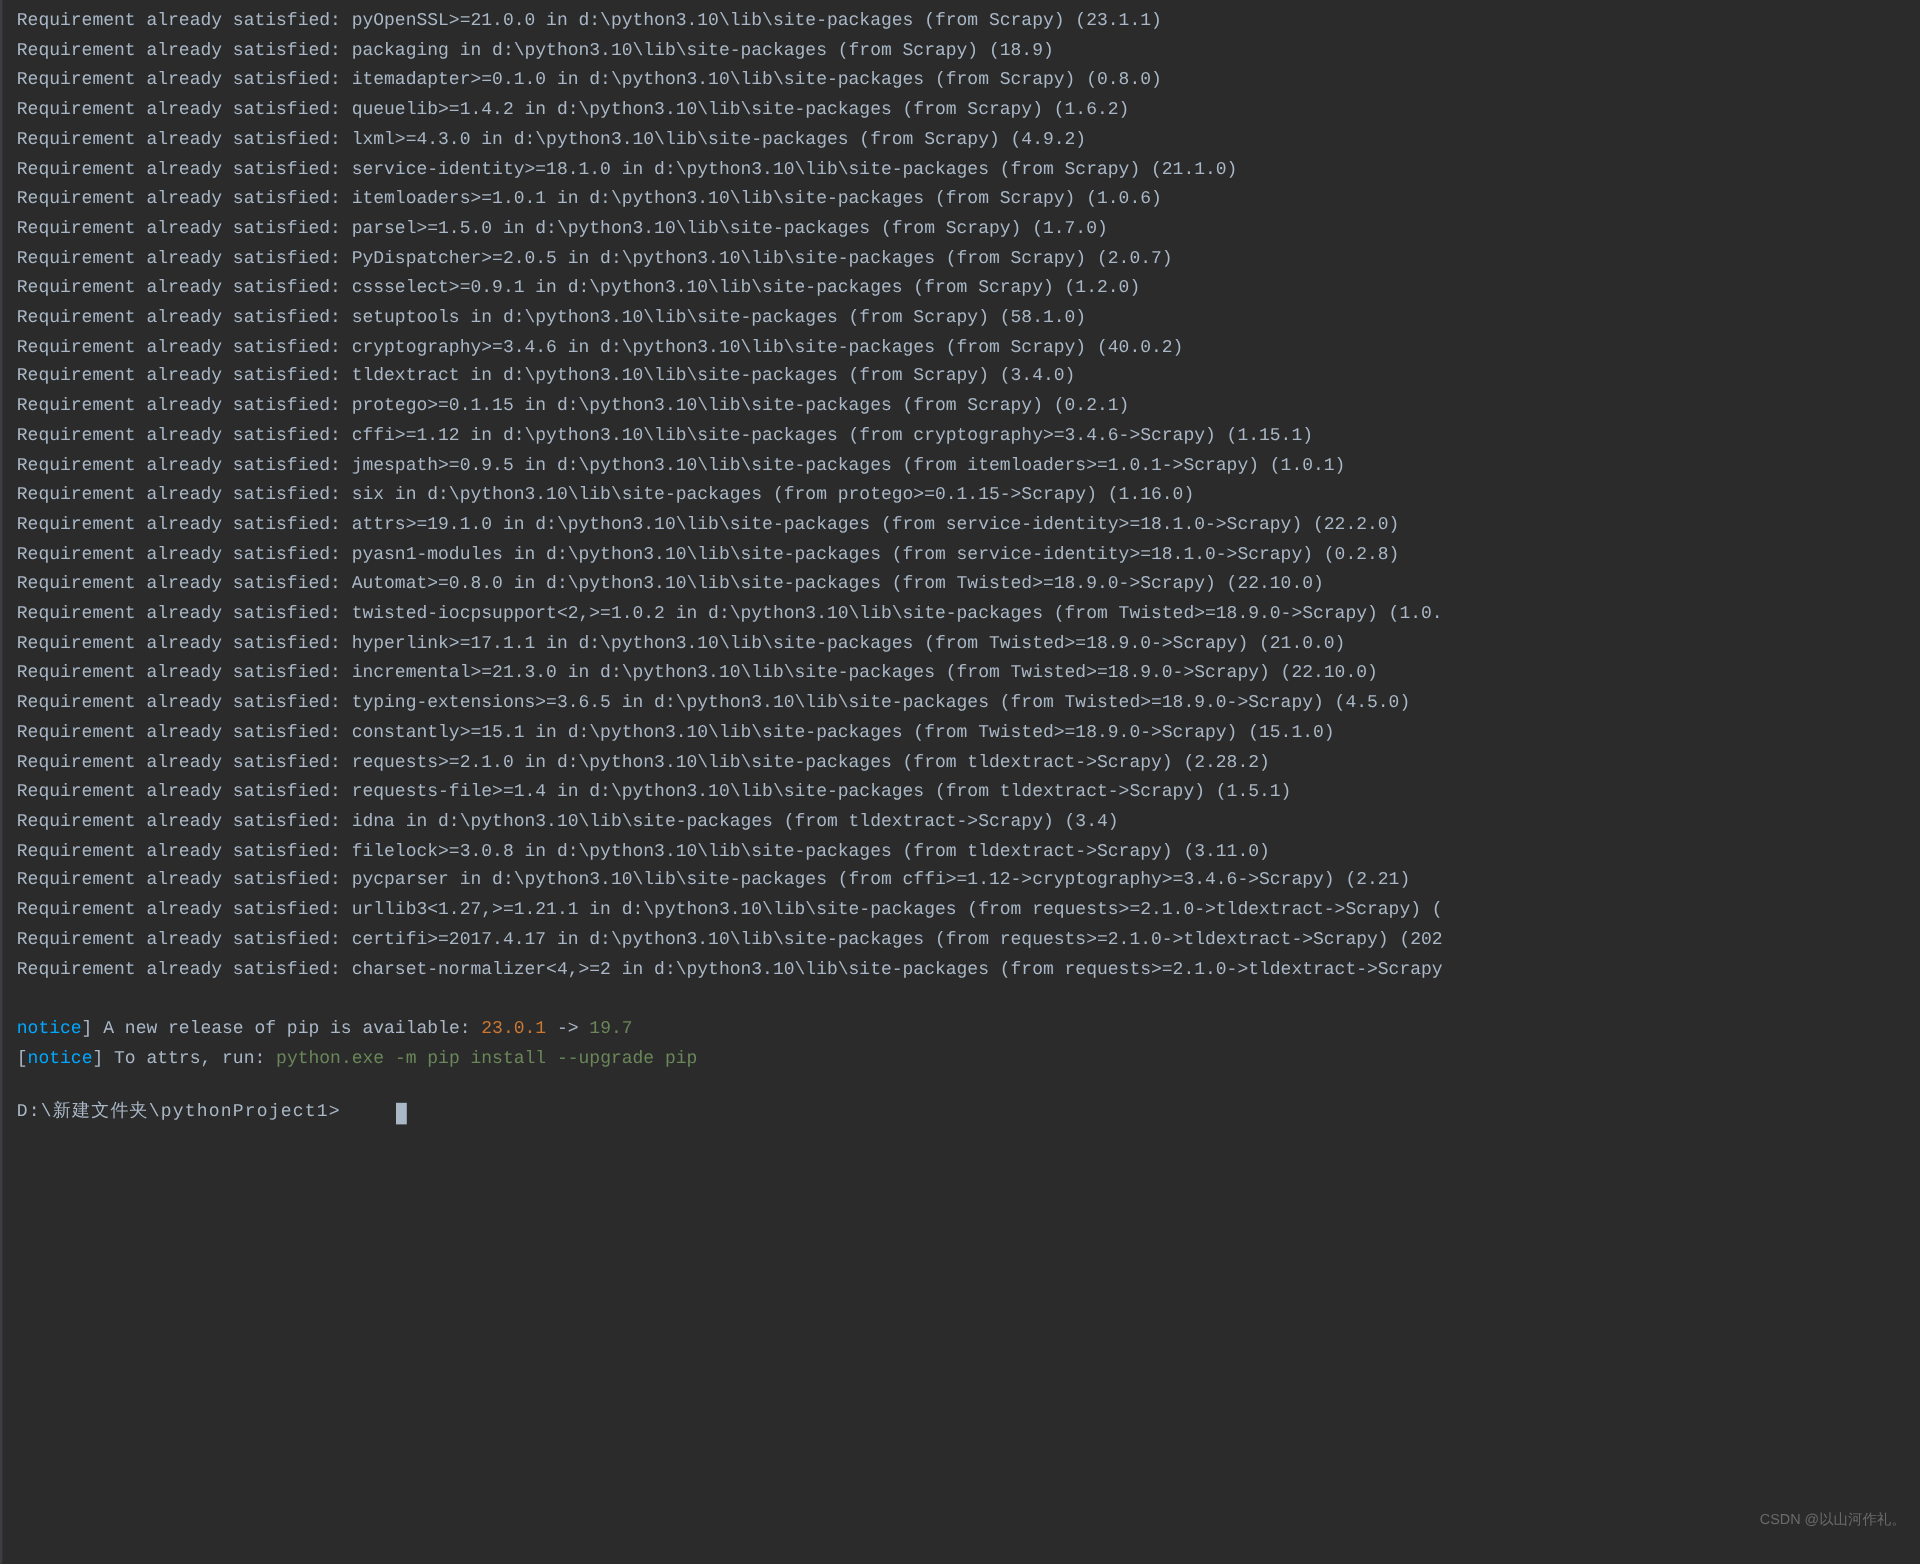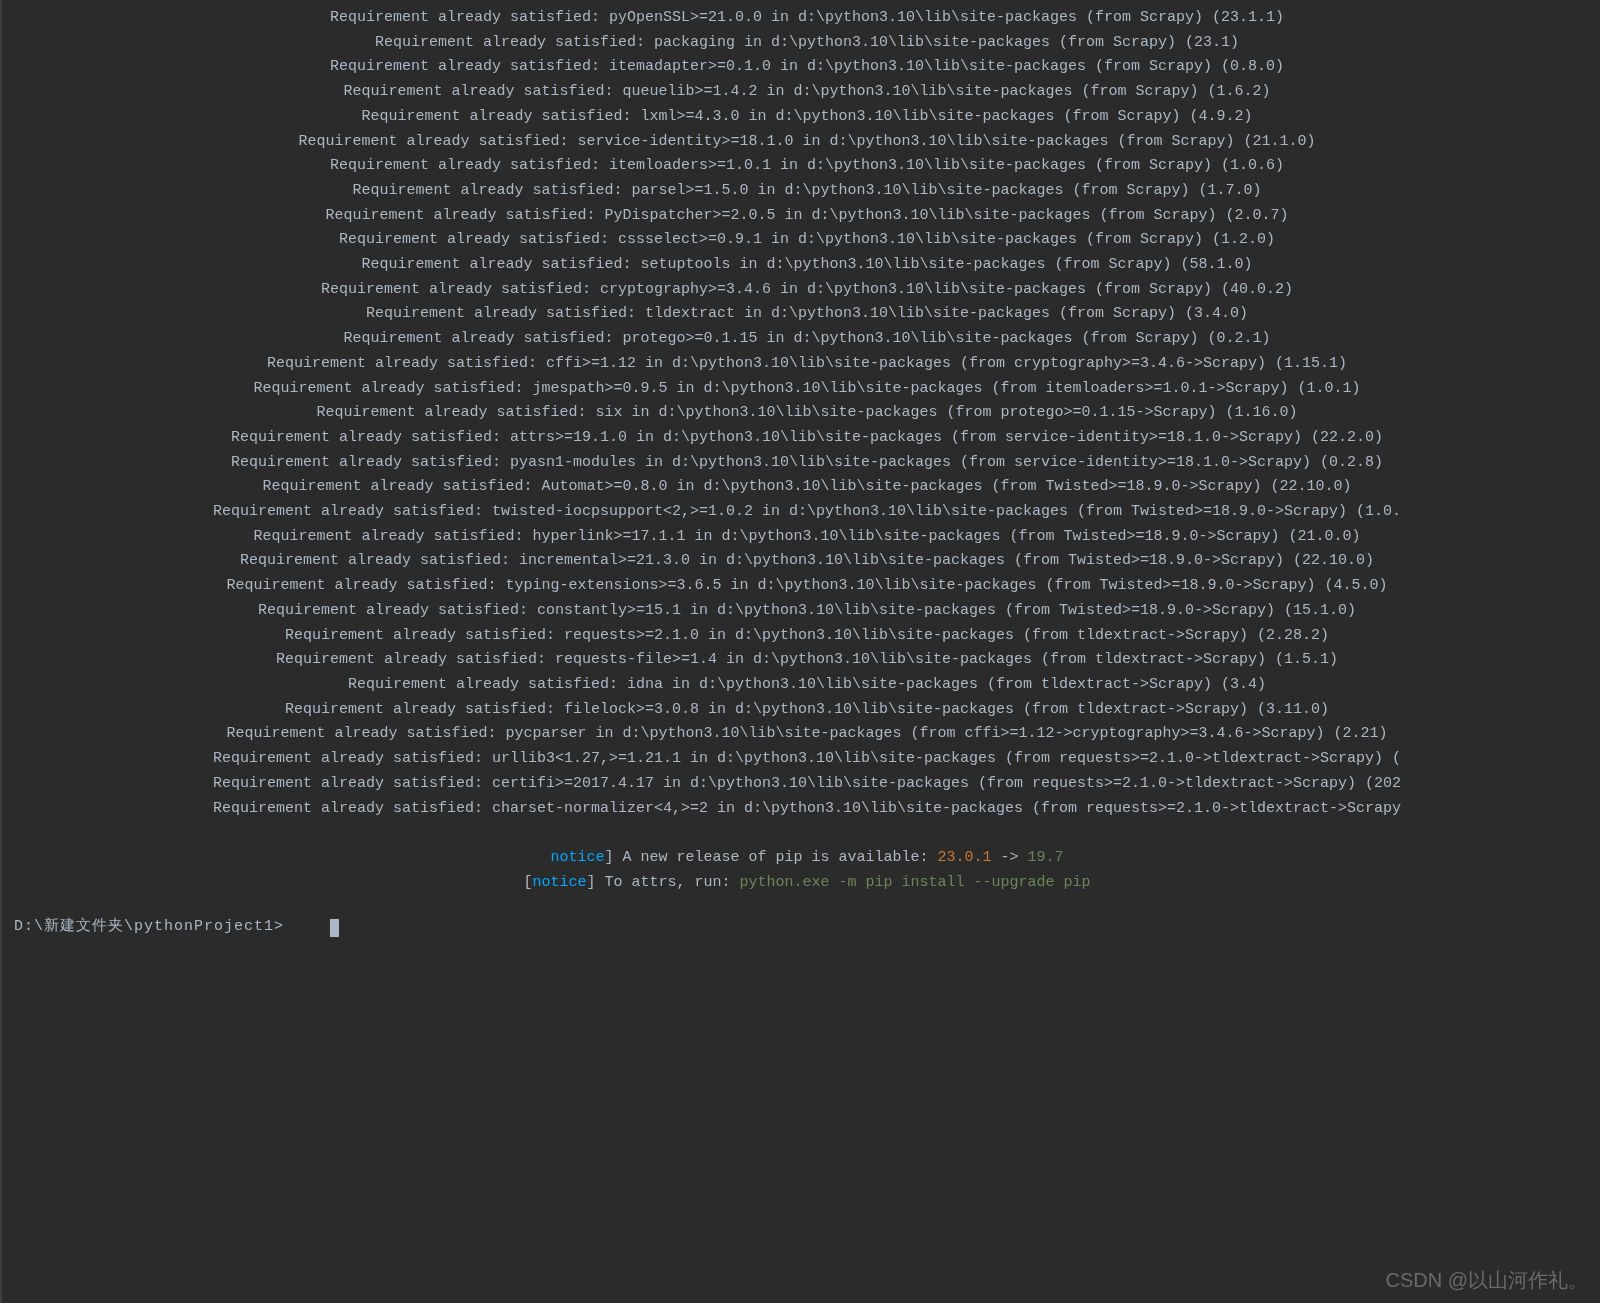--- a/index.html
+++ b/index.html
@@ -2,7 +2,7 @@
 <html><head>
   <meta charset="utf-8">
   <style>
-    * { margin: 0; padding: 0; box-sizing: border-box; text-align: center; }
+    * { margin: 0; padding: 0; box-sizing: border-box; }
     body {
       background: #2b2b2b;
       color: #a9b7c6;

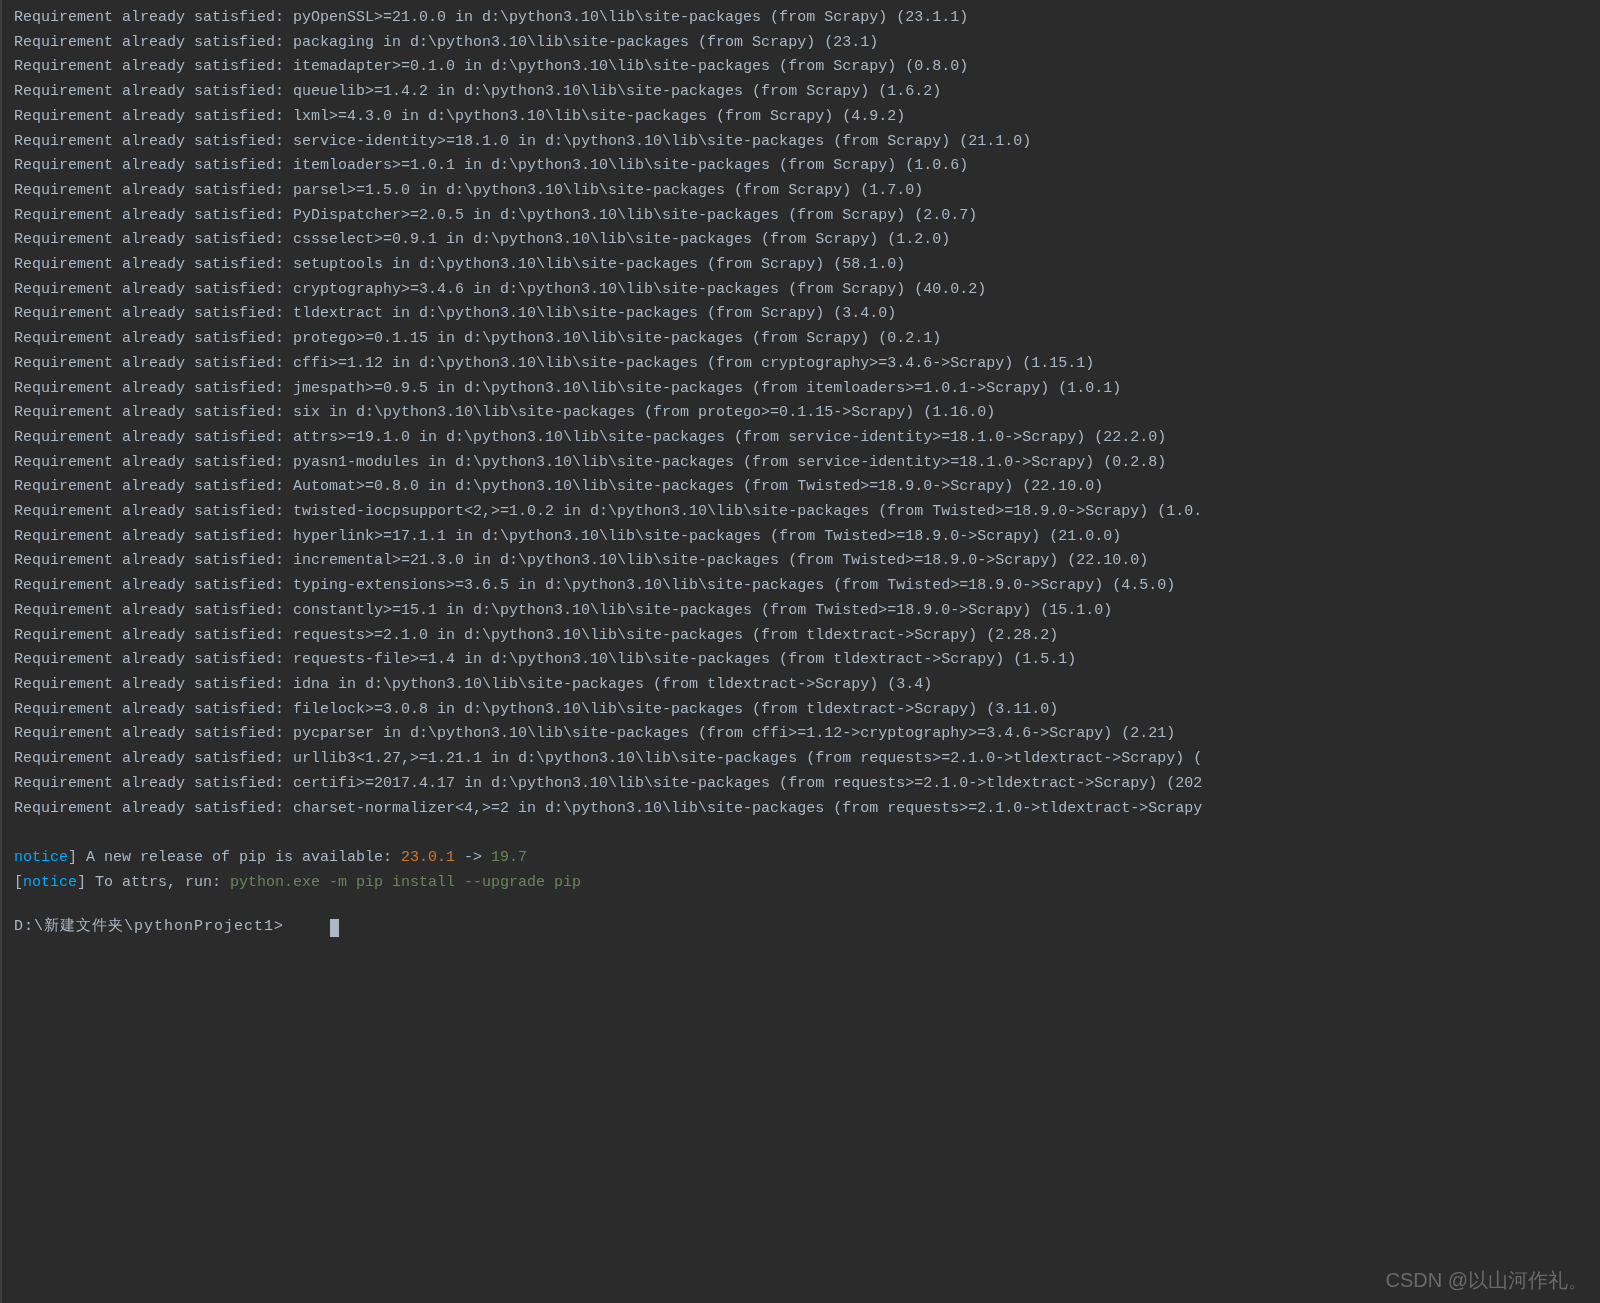--- a/index.html
+++ b/index.html
@@ -59,7 +59,7 @@
 
 <div id="terminal-output">
     <div class="term-line">Requirement already satisfied: pyOpenSSL&gt;=21.0.0 in d:\python3.10\lib\site-packages (from Scrapy) (23.1.1)</div>
-    <div class="term-line">Requirement already satisfied: packaging in d:\python3.10\lib\site-packages (from Scrapy) (23.1)</div>
+    <div class="term-line">Requirement already satisfied: packaging in d:\python3.10\lib\site-packages (from Scrapy) (18.9)</div>
     <div class="term-line">Requirement already satisfied: itemadapter&gt;=0.1.0 in d:\python3.10\lib\site-packages (from Scrapy) (0.8.0)</div>
     <div class="term-line">Requirement already satisfied: queuelib&gt;=1.4.2 in d:\python3.10\lib\site-packages (from Scrapy) (1.6.2)</div>
     <div class="term-line">Requirement already satisfied: lxml&gt;=4.3.0 in d:\python3.10\lib\site-packages (from Scrapy) (4.9.2)</div>

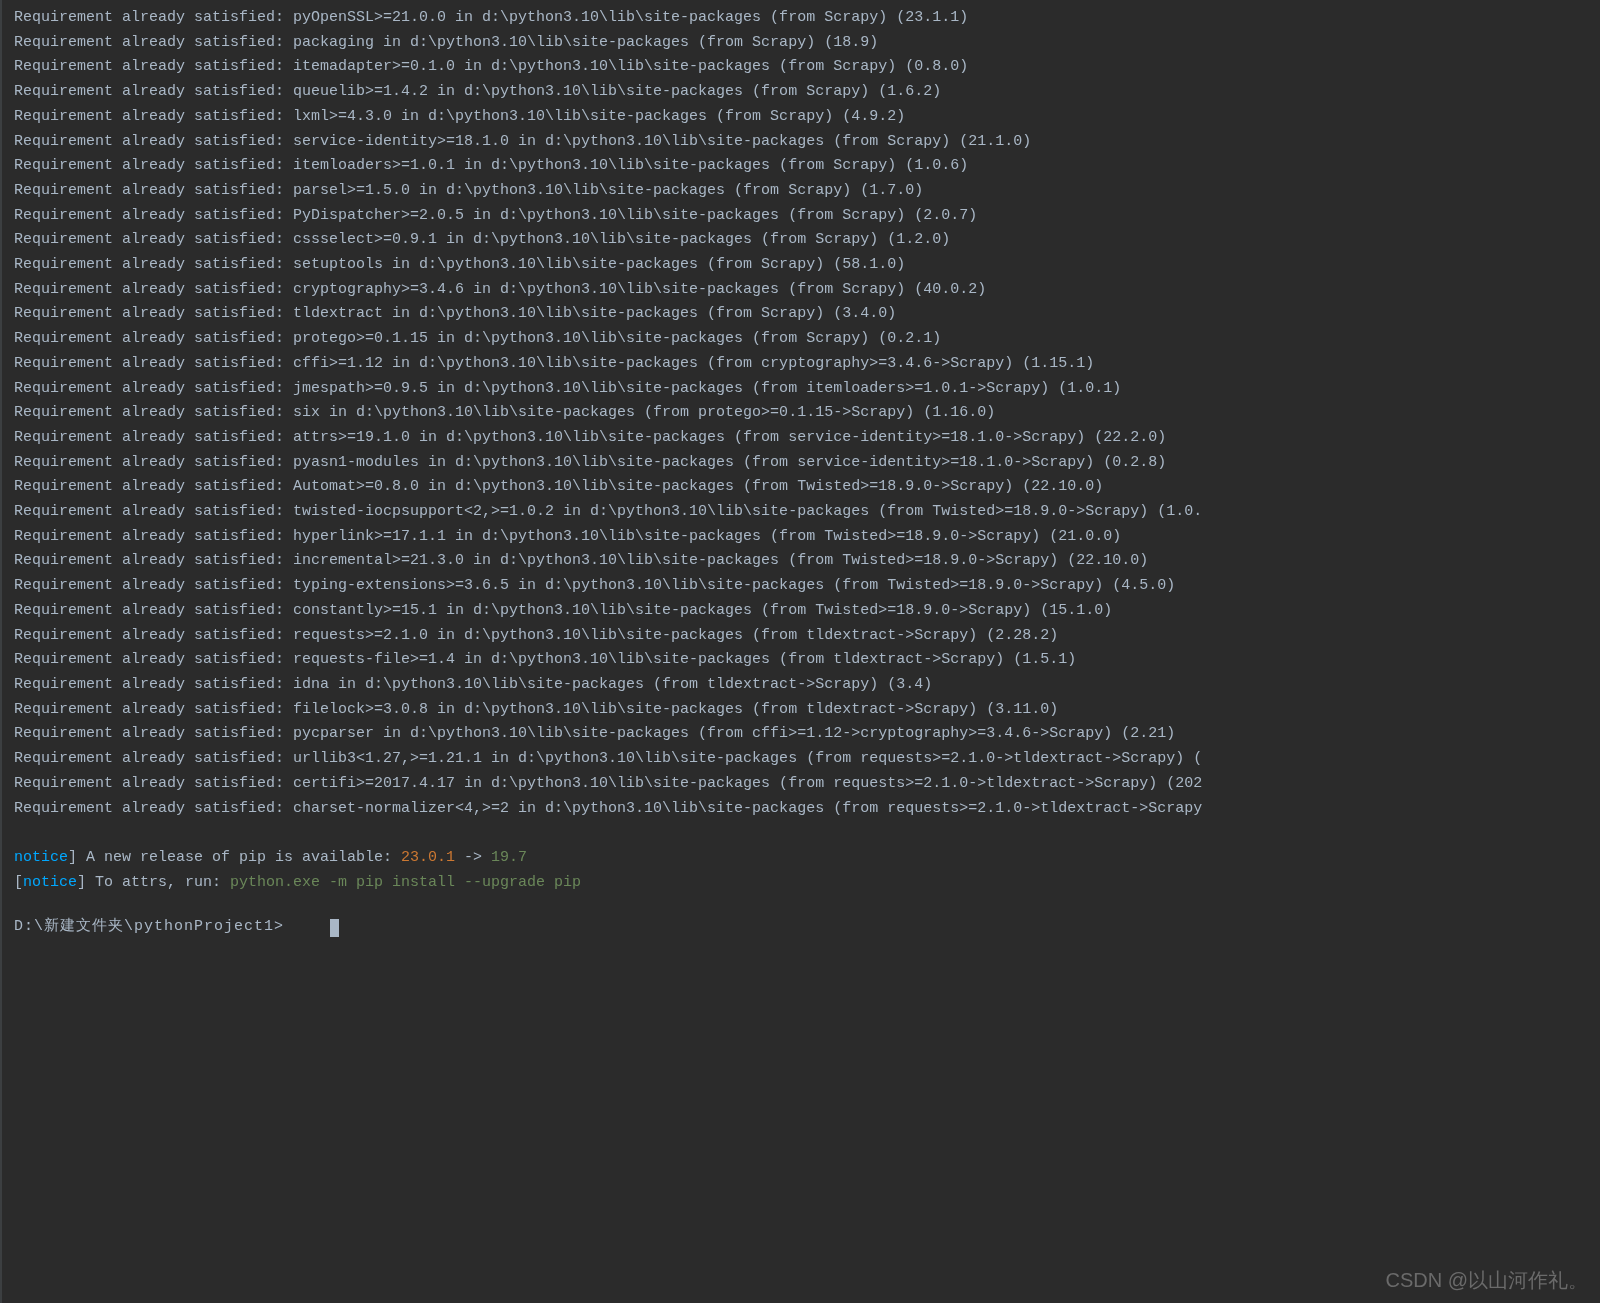--- a/index.html
+++ b/index.html
@@ -46,10 +46,10 @@
     }
     .watermark {
       position: absolute;
-      bottom: 10px;
+      bottom: 24px;
       right: 12px;
       color: #7a7a7a;
-      font-size: 20px;
+      font-size: 12px;
       font-family: sans-serif;
       opacity: 0.8;
     }

